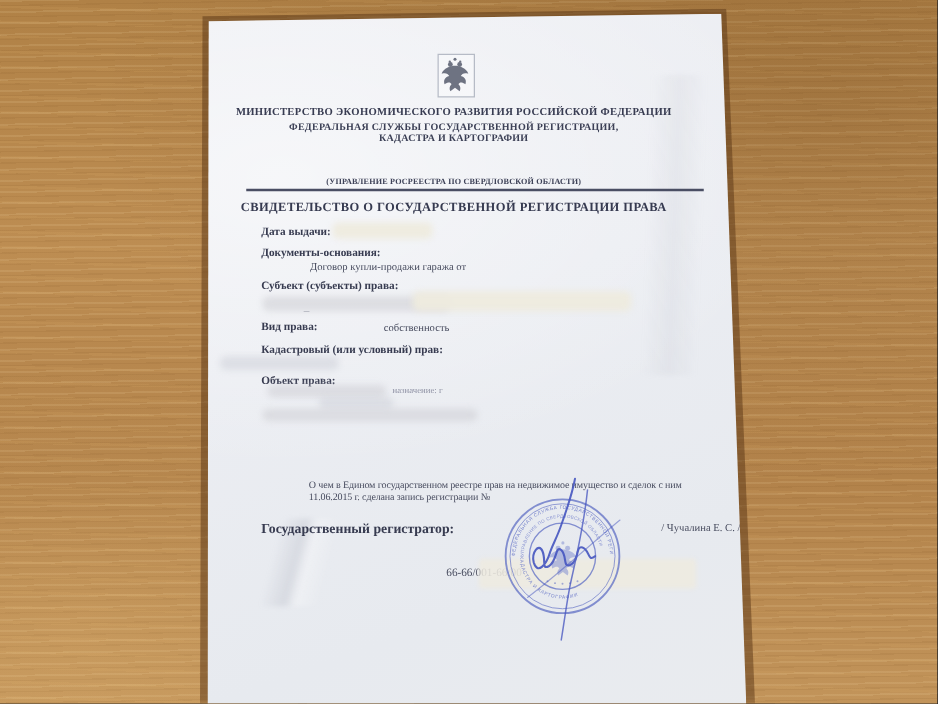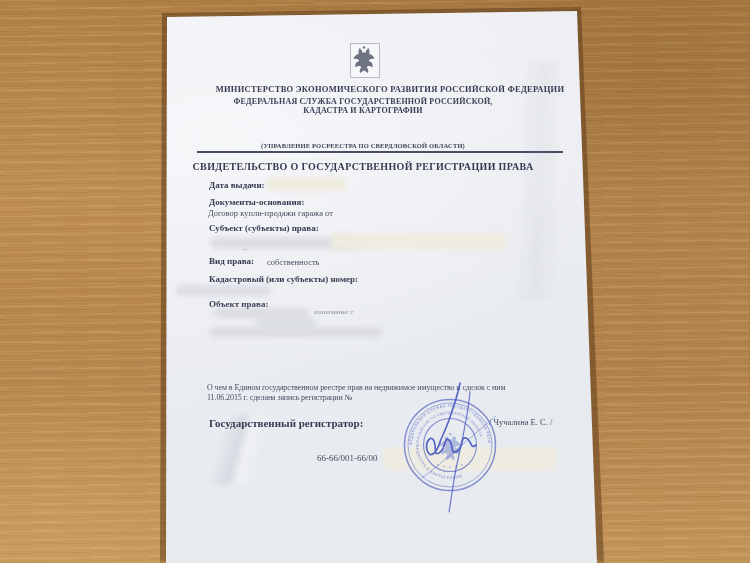--- a/index.html
+++ b/index.html
@@ -48,7 +48,7 @@
   .center-col{position:absolute;left:183px;top:0;width:360px;height:563px;text-align:center;}
   .center-col .t{left:0;width:100%;}
   .b{font-weight:bold;}
-  .ministry{top:84px;font-size:8.5px;letter-spacing:.25px;color:#383c52;margin-left:27px;}
+  .ministry{top:84px;font-size:8.5px;letter-spacing:.25px;color:#383c52;}
   .svc{font-size:8px;letter-spacing:.2px;color:#3c4056;}
   .svc3{font-size:7px;letter-spacing:.2px;}
   .off{font-size:7.5px;letter-spacing:.15px;color:#3e4258;}

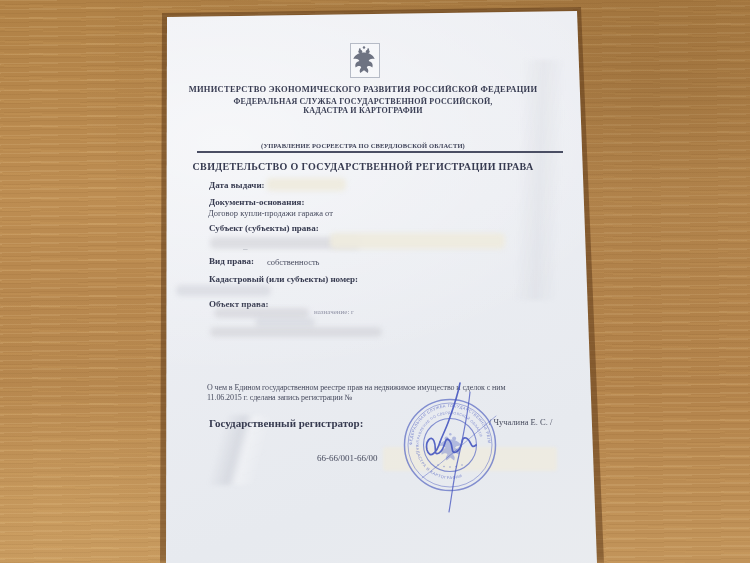--- a/index.html
+++ b/index.html
@@ -102,7 +102,7 @@
 
     <div class="center-col">
       <div class="t b ministry">МИНИСТЕРСТВО ЭКОНОМИЧЕСКОГО РАЗВИТИЯ РОССИЙСКОЙ ФЕДЕРАЦИИ</div>
-      <div class="t b svc" style="top:97px">ФЕДЕРАЛЬНАЯ СЛУЖБА ГОСУДАРСТВЕННОЙ РОССИЙСКОЙ,</div>
+      <div class="t b svc" style="top:97px">ФЕДЕРАЛЬНАЯ СЛУЖБЫ ГОСУДАРСТВЕННОЙ РЕГИСТРАЦИИ,</div>
       <div class="t b svc" style="top:106px">КАДАСТРА И КАРТОГРАФИИ</div>
       <div class="t b off off3" style="top:142px">(УПРАВЛЕНИЕ РОСРЕЕСТРА ПО СВЕРДЛОВСКОЙ ОБЛАСТИ)</div>
       <div class="t b title">СВИДЕТЕЛЬСТВО О ГОСУДАРСТВЕННОЙ РЕГИСТРАЦИИ ПРАВА</div>

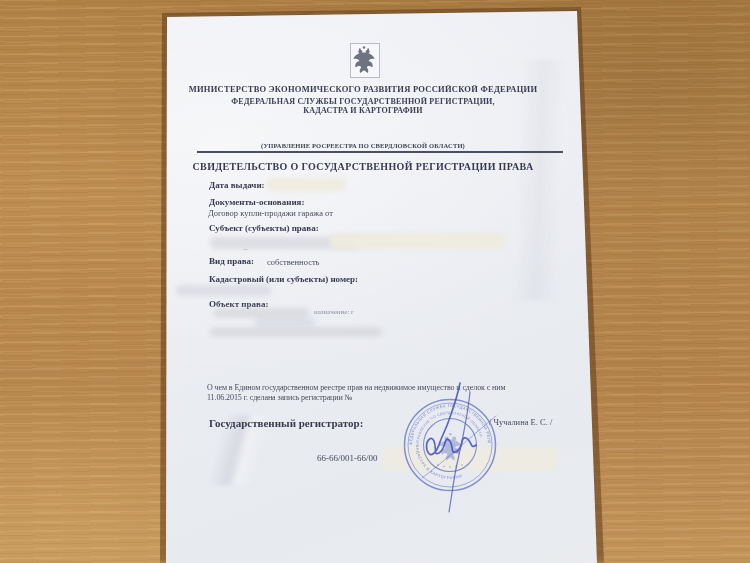--- a/index.html
+++ b/index.html
@@ -56,7 +56,7 @@
   .rule{position:absolute;left:197px;top:151px;width:366px;height:2px;background:#4a4e63;}
   .title{top:161px;font-size:10px;letter-spacing:.35px;color:#363a50;}
   .lbl{font-size:9px;font-weight:bold;color:#373b50;font-family:Liberation Serif, serif;}
-  .val{font-size:8.5px;color:#474b5e;}
+  .val{font-size:8.5px;color:#474b5e;margin-left:40px;}
   .small{font-size:8px;letter-spacing:-.1px;}
   .frag{font-size:7px;color:#70738a;opacity:.75;filter:blur(.3px);}
   .dash{font-size:9px;color:#8b8e9c;opacity:.8;}

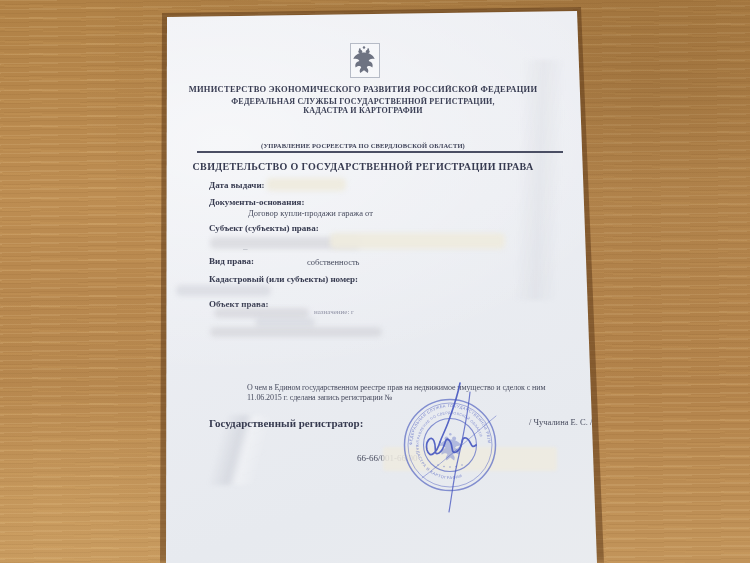--- a/index.html
+++ b/index.html
@@ -124,7 +124,7 @@
     <div class="t lbl" style="left:209px;top:256px">Вид права:</div>
     <div class="t val" style="left:267px;top:257px">собственность</div>
 
-    <div class="t lbl" style="left:209px;top:274px">Кадастровый (или субъекты) номер:</div>
+    <div class="t lbl" style="left:209px;top:274px">Кадастровый (или условный) прав:</div>
     <div class="smudge sm-faint" style="left:176px;top:285px;width:95px;height:11px"></div>
 
     <div class="t lbl" style="left:209px;top:299px">Объект права:</div>

